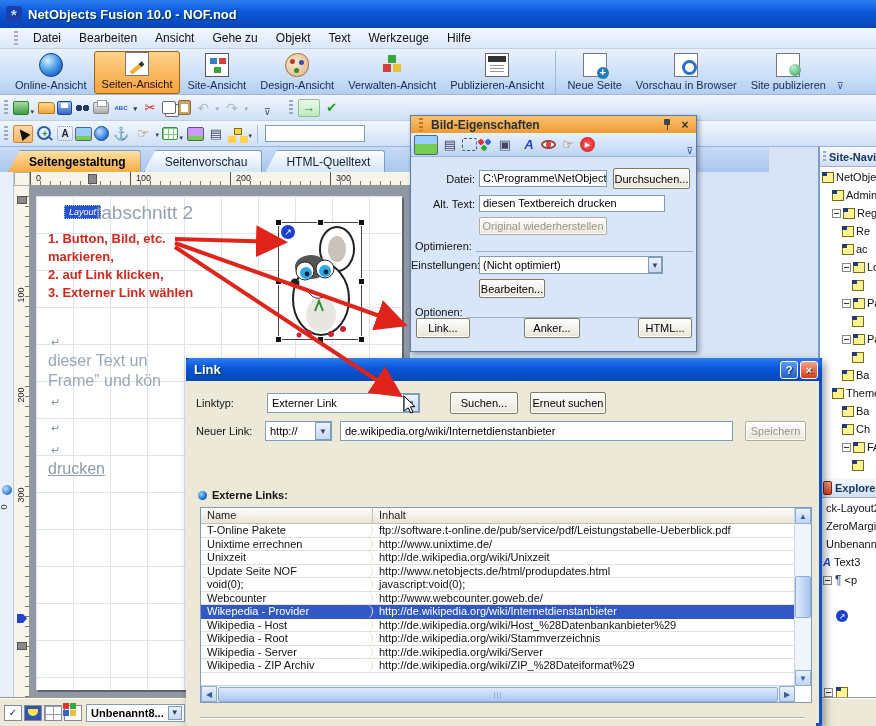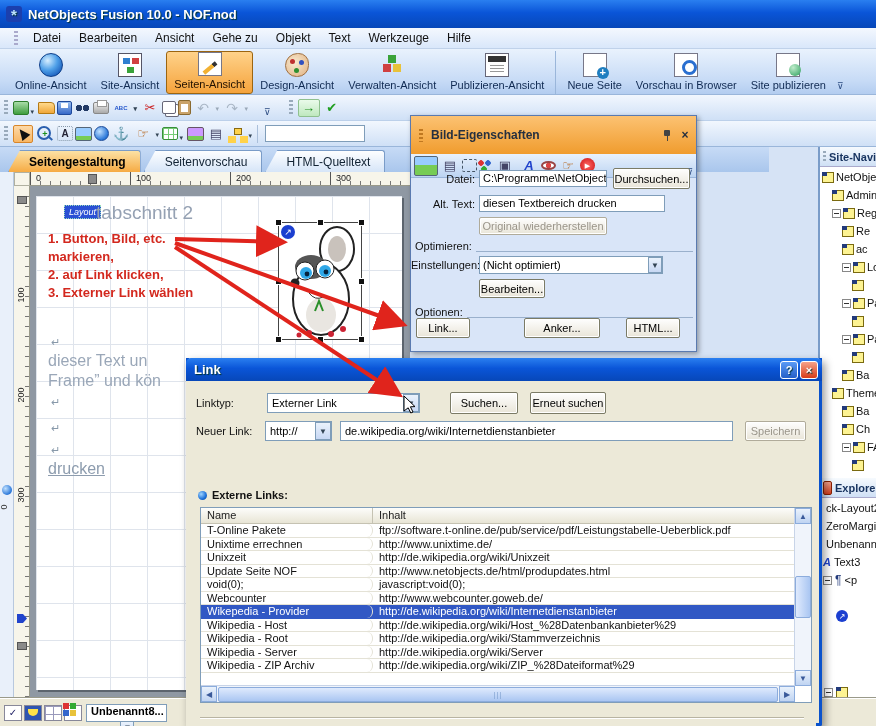--- a/index.html
+++ b/index.html
@@ -290,14 +290,14 @@
         <span class="vlabel">Online-Ansicht</span>
       </div>
 
+      <div class="vb active">
+        <span class="vico i-pageedit"></span>
+        <span class="vlabel">Seiten-Ansicht</span>
+      </div>
+
       <div class="vb">
         <span class="vico i-site"></span>
         <span class="vlabel">Site-Ansicht</span>
-      </div>
-
-      <div class="vb active">
-        <span class="vico i-pageedit"></span>
-        <span class="vlabel">Seiten-Ansicht</span>
       </div>
 
       <div class="vb">

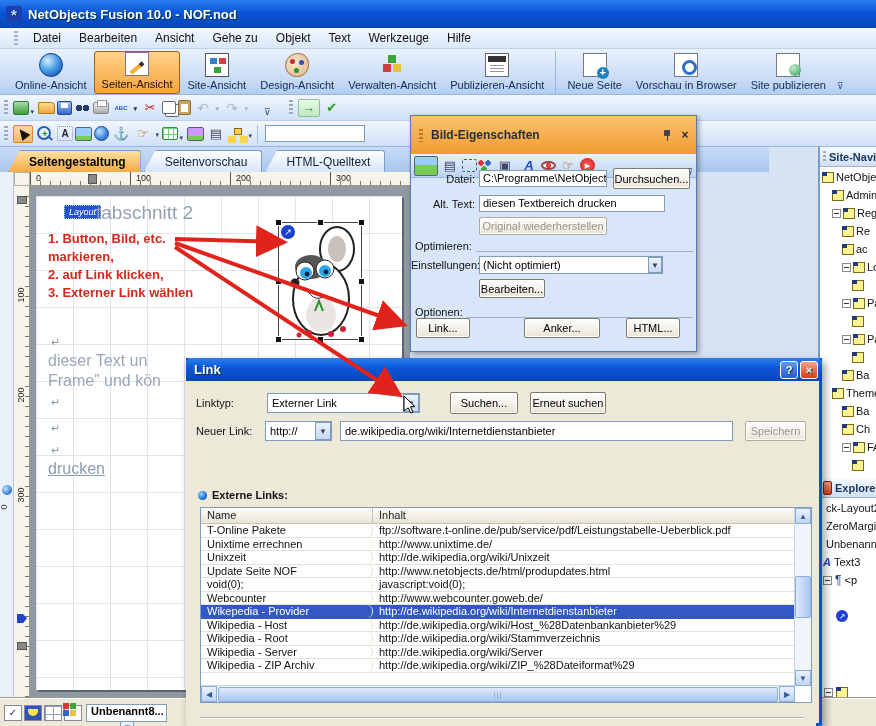--- a/index.html
+++ b/index.html
@@ -191,7 +191,7 @@
   
   .palette{position:absolute;left:410px;top:115px;width:287px;height:237px;background:#d9e5f8;
     border:1px solid #5a7ab0;box-shadow:2px 2px 5px rgba(0,0,0,.35);z-index:5;}
-  .pal-title{height:38px;background:linear-gradient(#fcc272,#f09c2e);display:flex;align-items:center;gap:4px;
+  .pal-title{height:17px;background:linear-gradient(#fcc272,#f09c2e);display:flex;align-items:center;gap:4px;
     padding:0 4px;font-size:12px;font-weight:bold;color:#26303f;}
   .pal-title .grip{height:13px;background:repeating-linear-gradient(#c07820 0 2px,transparent 2px 4px);}
   .pal-title .sp{flex:1;}

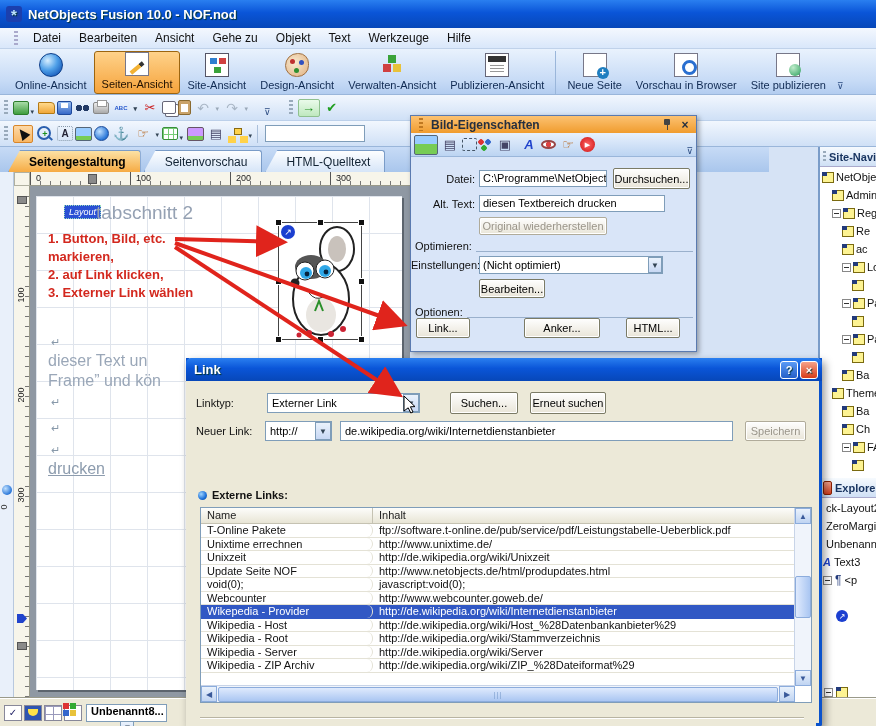--- a/index.html
+++ b/index.html
@@ -717,7 +717,7 @@
         <span>Optionen:</span>
       </div>
     <div class="xpbtn" style="left:5px;top:202px;width:54px;height:20px">Link...</div>
-    <div class="xpbtn" style="left:113px;top:202px;width:76px;height:20px">Anker...</div>
+    <div class="xpbtn" style="left:113px;top:202px;width:56px;height:20px">Anker...</div>
     <div class="xpbtn" style="left:215px;top:202px;width:54px;height:20px">HTML...</div>
   </div>
 

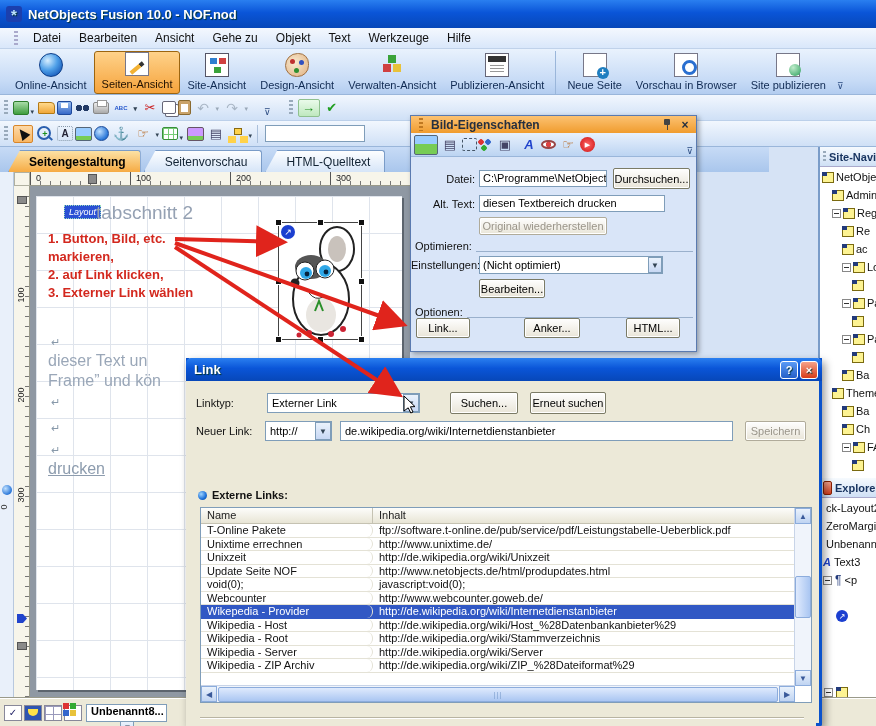--- a/index.html
+++ b/index.html
@@ -718,7 +718,7 @@
       </div>
     <div class="xpbtn" style="left:5px;top:202px;width:54px;height:20px">Link...</div>
     <div class="xpbtn" style="left:113px;top:202px;width:56px;height:20px">Anker...</div>
-    <div class="xpbtn" style="left:215px;top:202px;width:54px;height:20px">HTML...</div>
+    <div class="xpbtn" style="left:227px;top:202px;width:54px;height:20px">HTML...</div>
   </div>
 
   <div class="linkdlg">

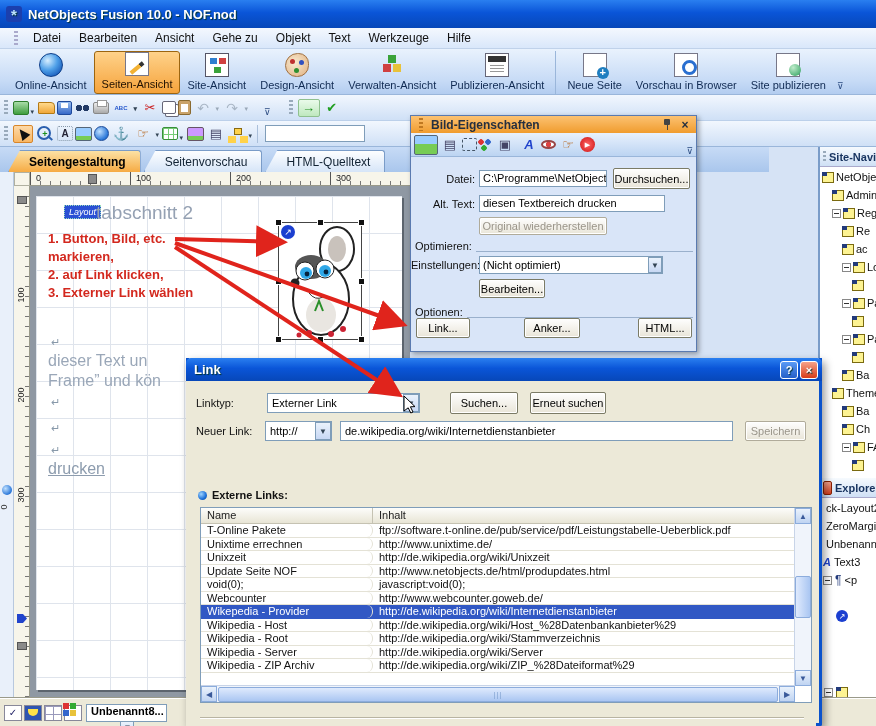--- a/index.html
+++ b/index.html
@@ -184,7 +184,7 @@
   .b-win{background-image:linear-gradient(#99b 1px,transparent 1px),linear-gradient(90deg,#99b 1px,transparent 1px);background-size:8px 8px;}
   .b-grid::before{content:"";width:6px;height:6px;background:#d33;box-shadow:7px 0 0 #3a3,0 7px 0 #36c,7px 7px 0 #e8c23a;margin:-7px 7px 7px -7px;}
   .sbcombo{height:18px;background:#fff;border:1px solid #7f9db9;display:flex;align-items:center;font-size:11px;
-    font-weight:bold;padding:0 2px 0 4px;margin-left:2px;gap:4px;flex-direction:column;}
+    font-weight:bold;padding:0 2px 0 4px;margin-left:2px;gap:4px;}
   .ddbtn{width:14px;height:14px;background:linear-gradient(#eaf2fc,#c8d8f4);border:1px solid #7f9db9;font-size:8px;
     display:inline-flex;align-items:center;justify-content:center;color:#345;flex:none;}
 

